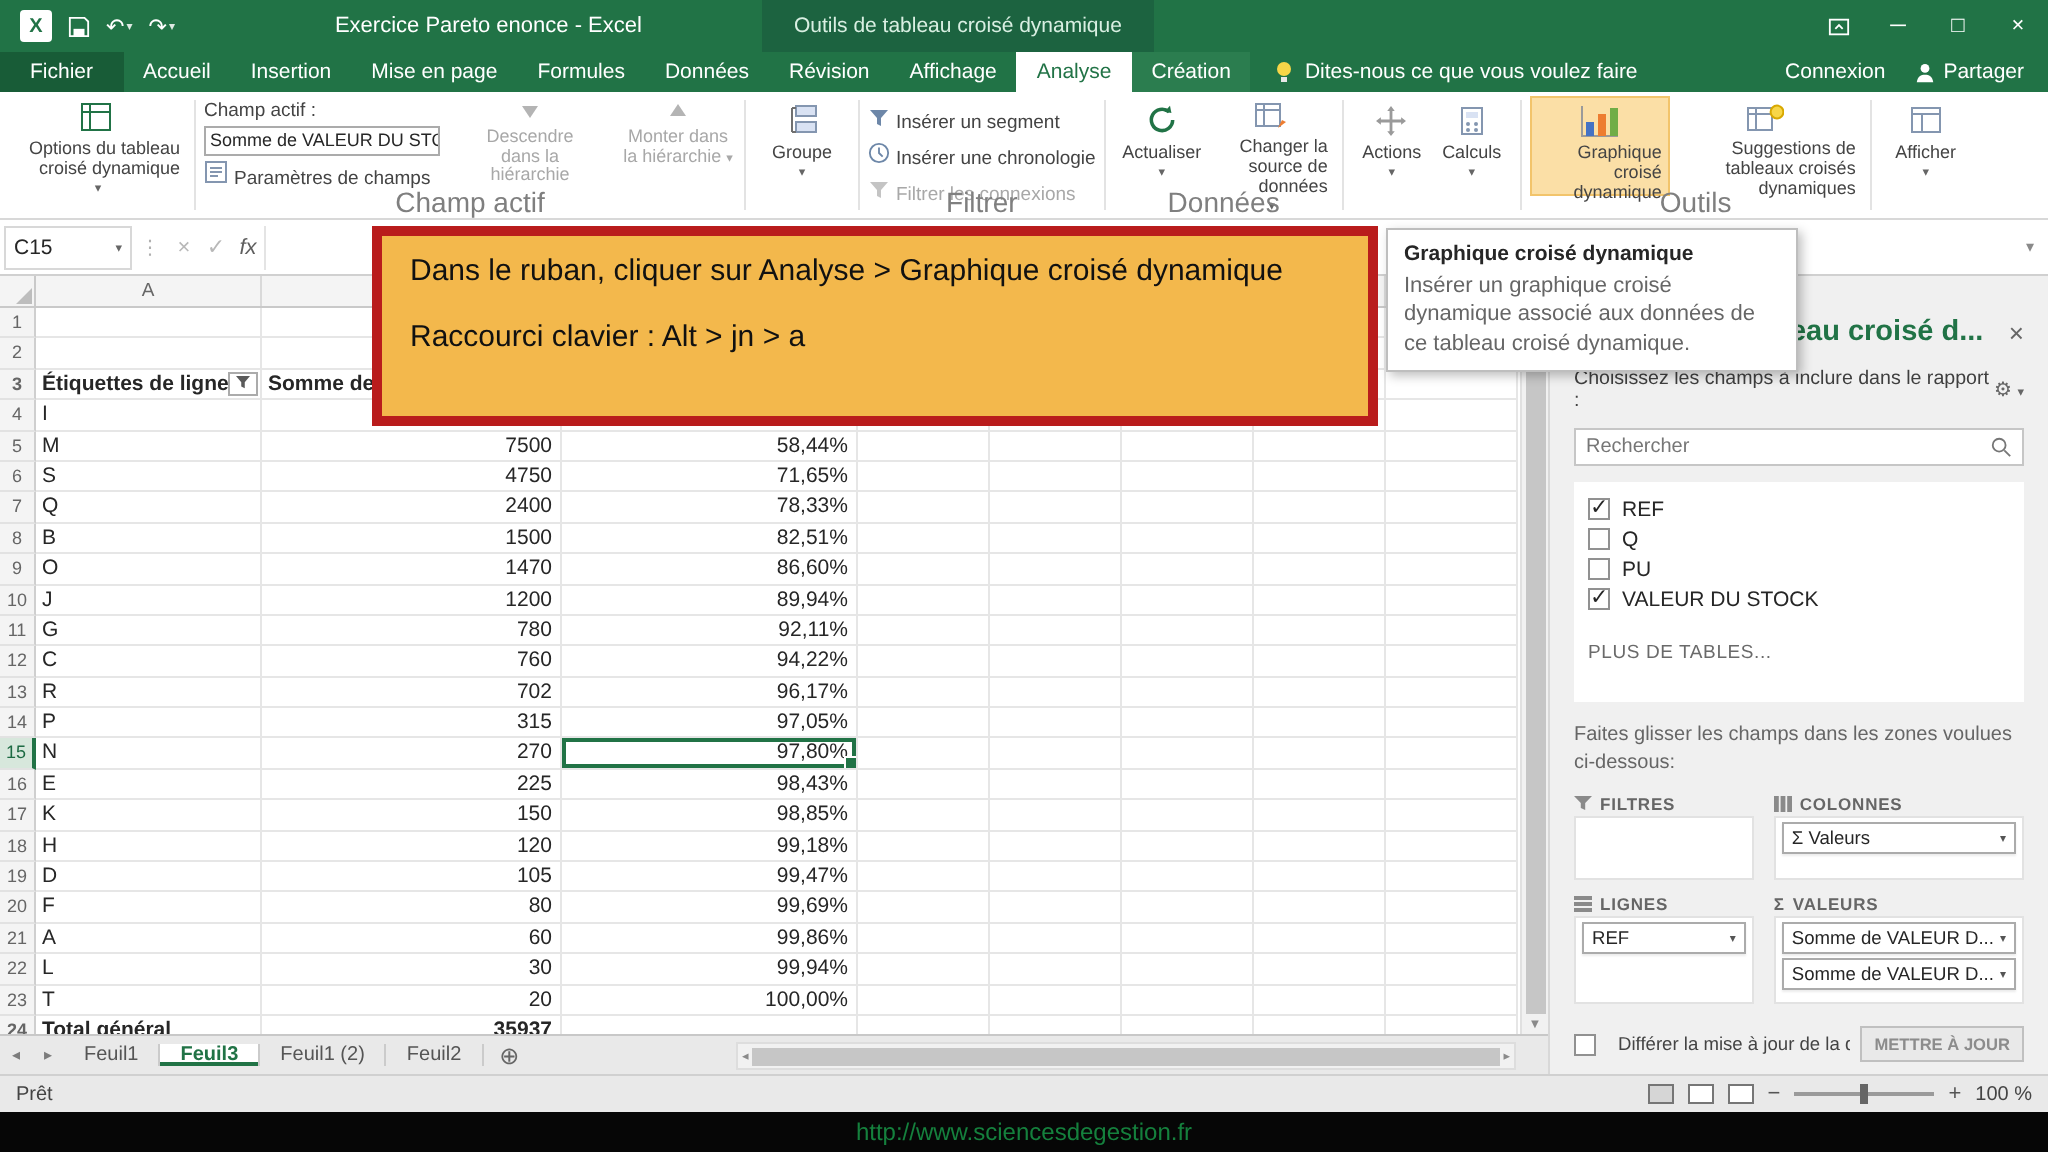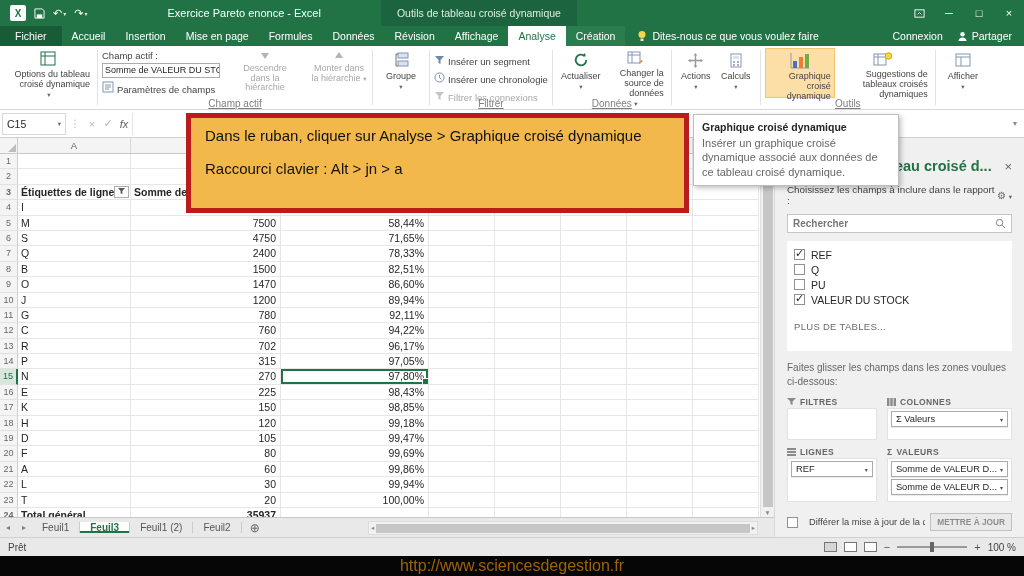--- a/index.html
+++ b/index.html
@@ -32,7 +32,7 @@
 .ribbon{position:absolute;top:46px;left:0;right:0;height:64px;background:#fff;border-bottom:1px solid #D8D8D8;display:flex;align-items:stretch;padding:1px 2px 0;}
 .rgroup{position:relative;padding:1px 3px 11px;display:flex;align-items:flex-start;}
 .gsep{width:1px;background:#E3E3E3;margin:3px 1px 4px;}
-.glabel{position:absolute;left:0;right:0;bottom:0;text-align:center;font-size:10px;color:#7F7F7F;white-space:nowrap;text-decoration:underline;}
+.glabel{position:absolute;left:0;right:0;bottom:0;text-align:center;font-size:14px;color:#7F7F7F;white-space:nowrap;}
 .bigbtn{display:flex;flex-direction:column;align-items:center;gap:2px;padding:3px 3px 0;height:50px;text-align:right;font-size:9px;color:#444;line-height:1.12;}
 .bigbtn .icn{height:18px;display:flex;align-items:center;justify-content:center;}
 .car{font-size:6.5px;color:#666;}

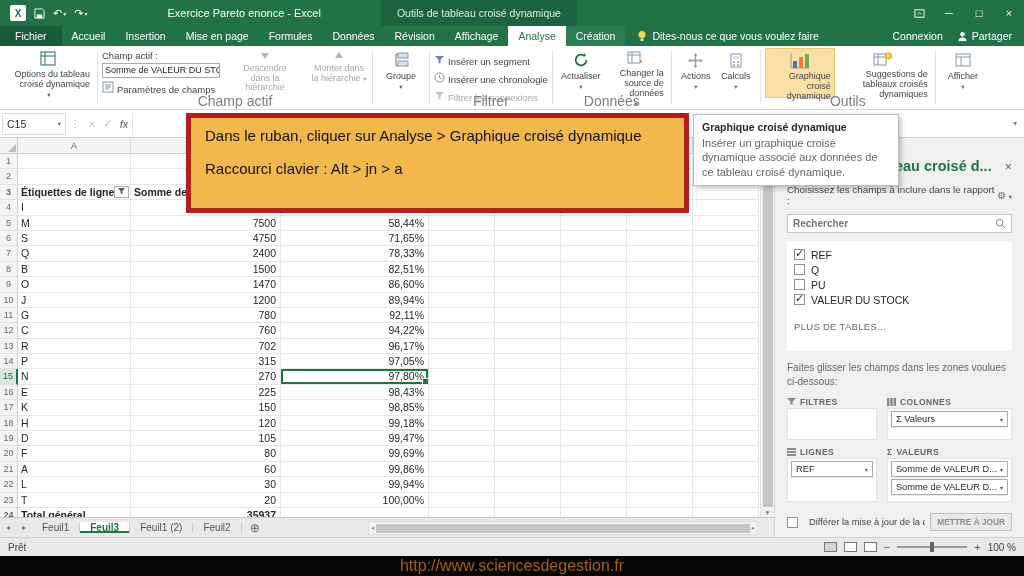--- a/index.html
+++ b/index.html
@@ -96,7 +96,7 @@
 .pane-choose{margin:10px 12px 0;font-size:9.8px;color:#3f3f3f;display:flex;justify-content:space-between;align-items:center;}
 .gear{color:#666;font-size:10px;white-space:nowrap;}
 .pane-search{margin:8px 12px 0;height:19px;background:#fff;border:1px solid #C6C6C6;display:flex;align-items:center;padding:0 5px;font-size:10px;color:#767676;}
-.pane-search .ph{flex:1;font-weight:bold;}
+.pane-search .ph{flex:1;}
 .field-list{margin:8px 12px 0;background:#fff;padding:6px 7px 8px;height:110px;overflow:hidden;}
 .fitem{display:flex;align-items:center;height:15px;font-size:10.5px;color:#262626;}
 .cbx{width:11px;height:11px;flex:0 0 11px;border:1px solid #919191;background:#fff;margin-right:6px;position:relative;}

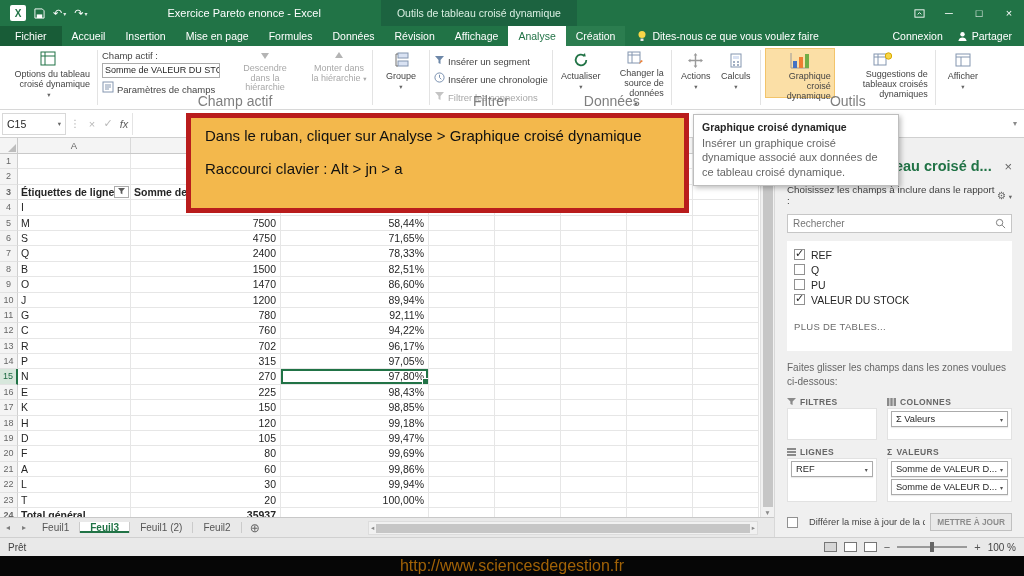--- a/index.html
+++ b/index.html
@@ -121,7 +121,7 @@
 .ztrack{width:70px;height:2px;background:#9a9a9a;position:relative;}
 .zthumb{position:absolute;left:33px;top:-4px;width:4px;height:10px;background:#666;}
 .zsign{font-size:11px;color:#555;}
-.footer{position:absolute;left:0;top:556px;right:0;height:20px;background:#060606;color:#a16207;display:flex;align-items:center;justify-content:center;font-size:16px;}
+.footer{position:absolute;left:0;top:556px;right:0;height:20px;background:#060606;color:#15803d;display:flex;align-items:center;justify-content:center;font-size:12px;}
 
 
 .callout{position:absolute;left:186px;top:113px;width:503px;min-height:100px;background:#F3B84C;border:5px solid #b91c1c;padding:7px 14px 9px;font-size:15px;color:#111;z-index:40;line-height:1.5;}

